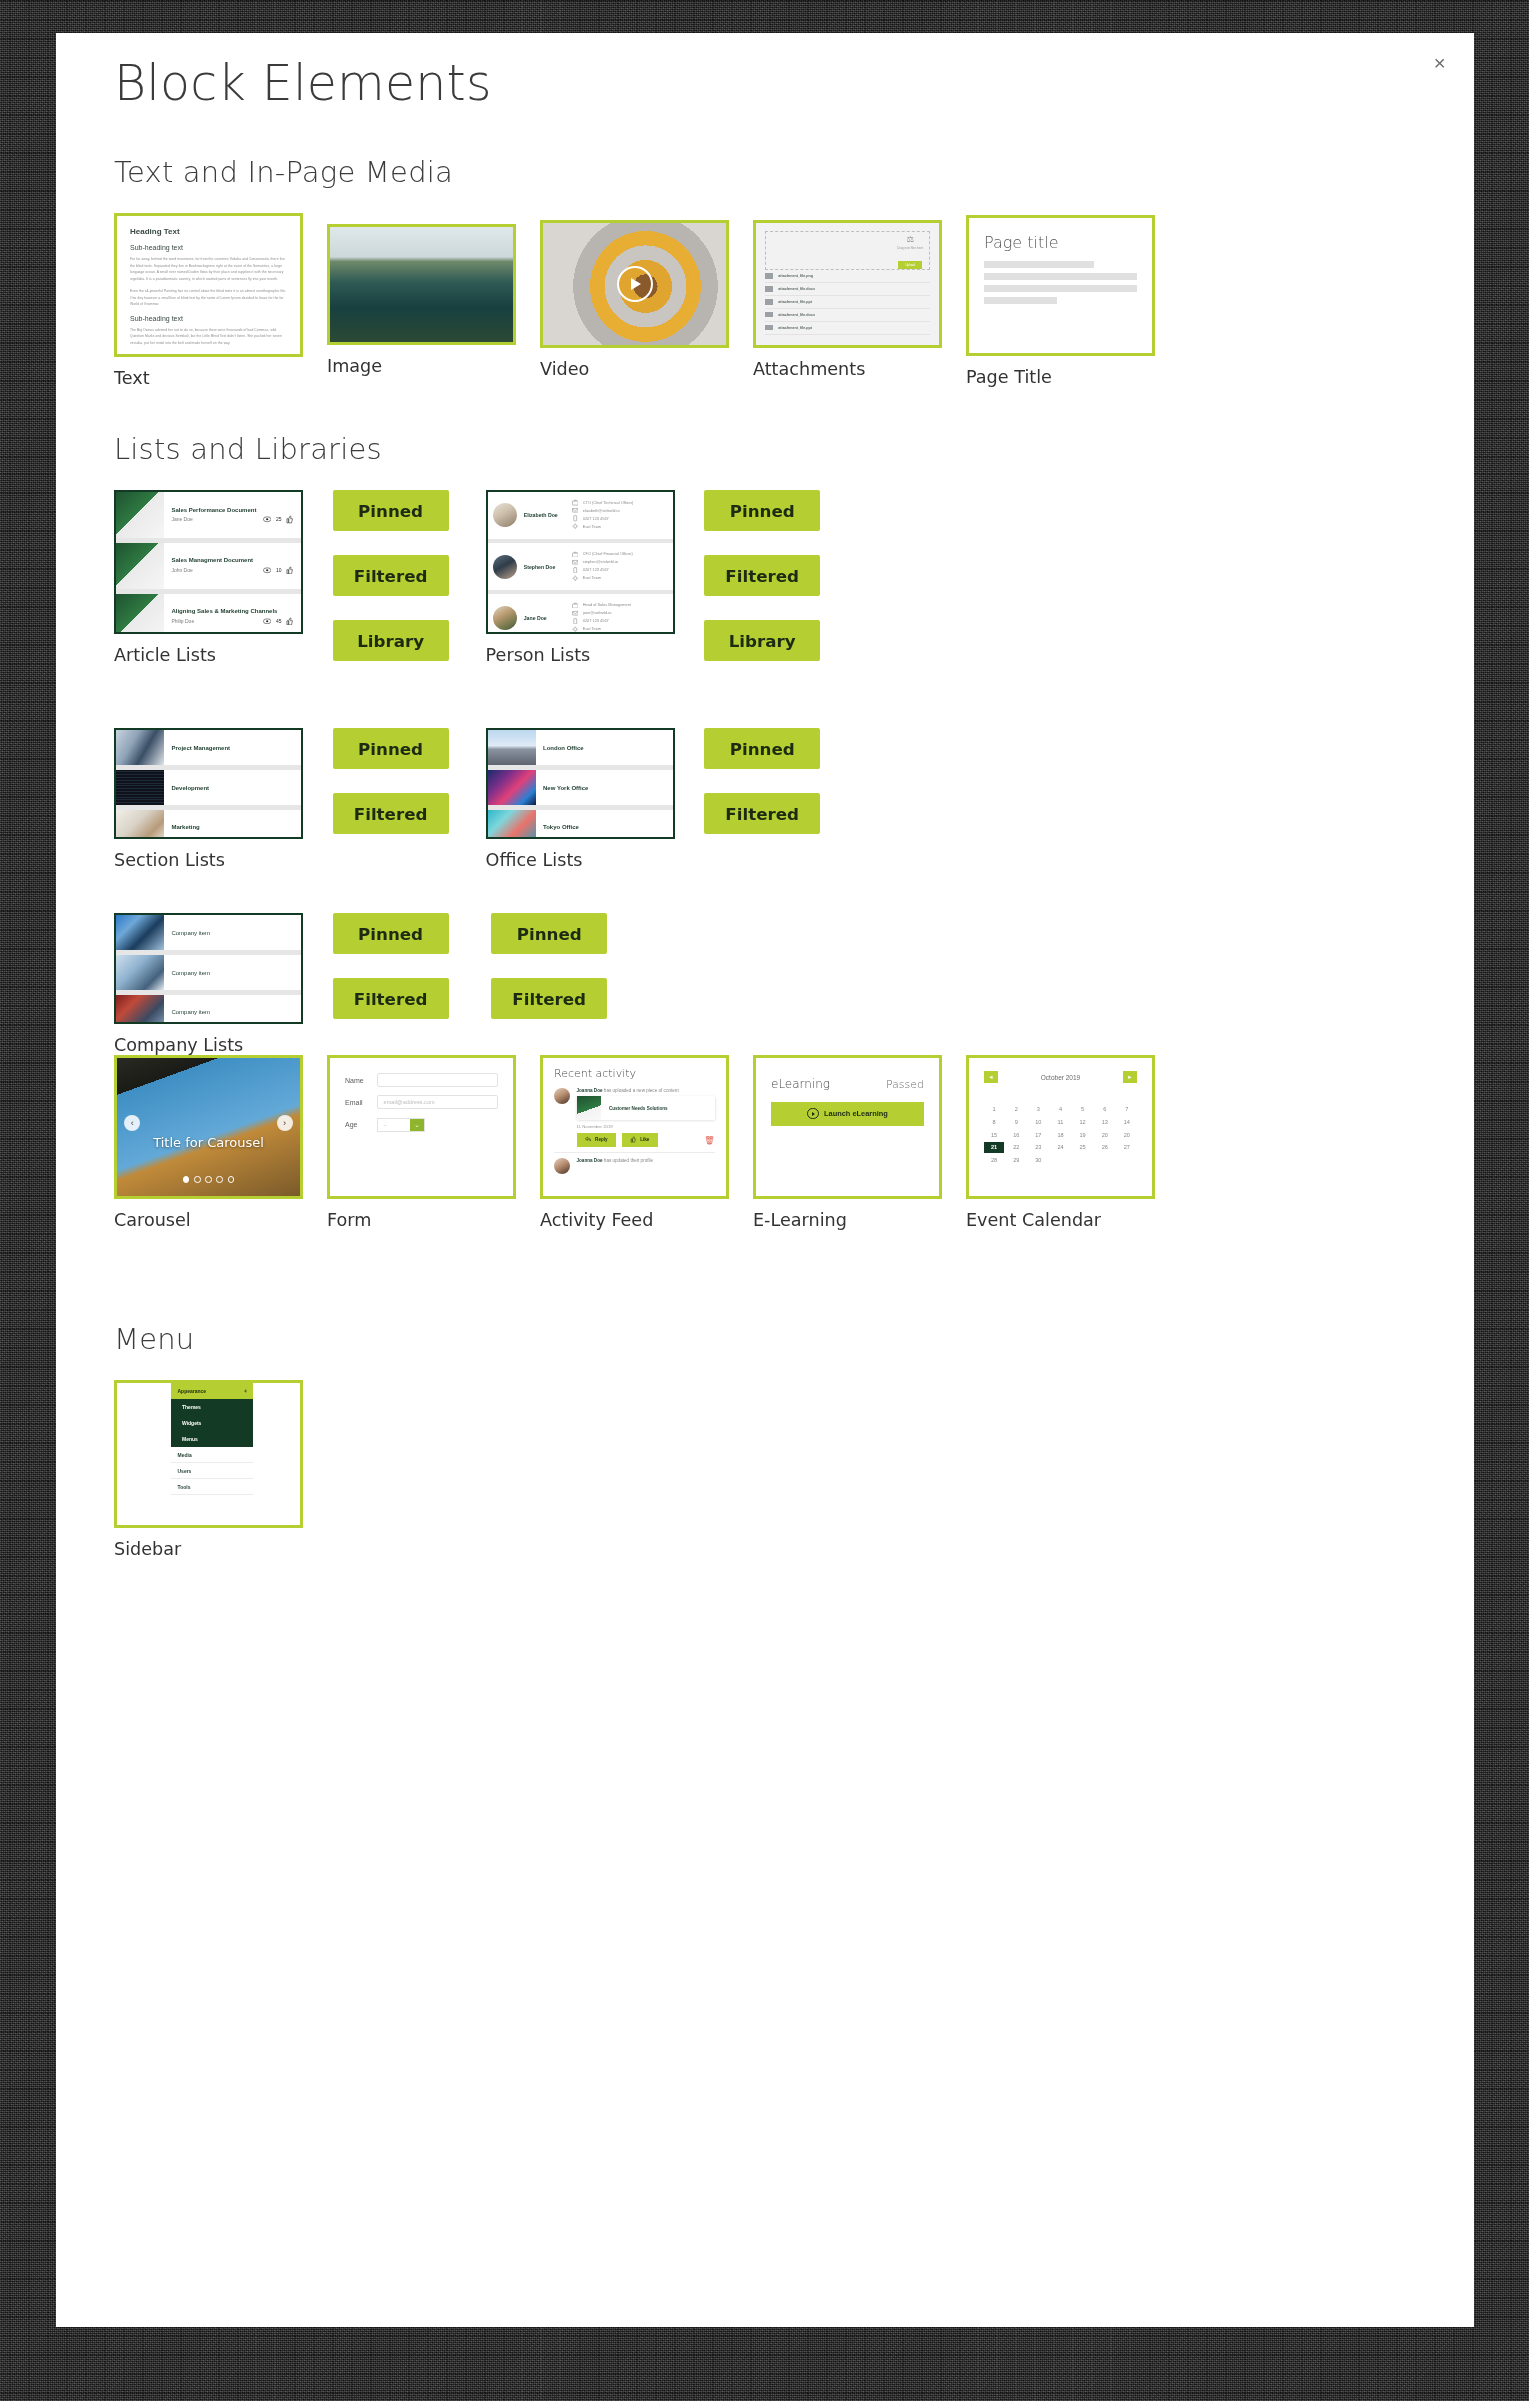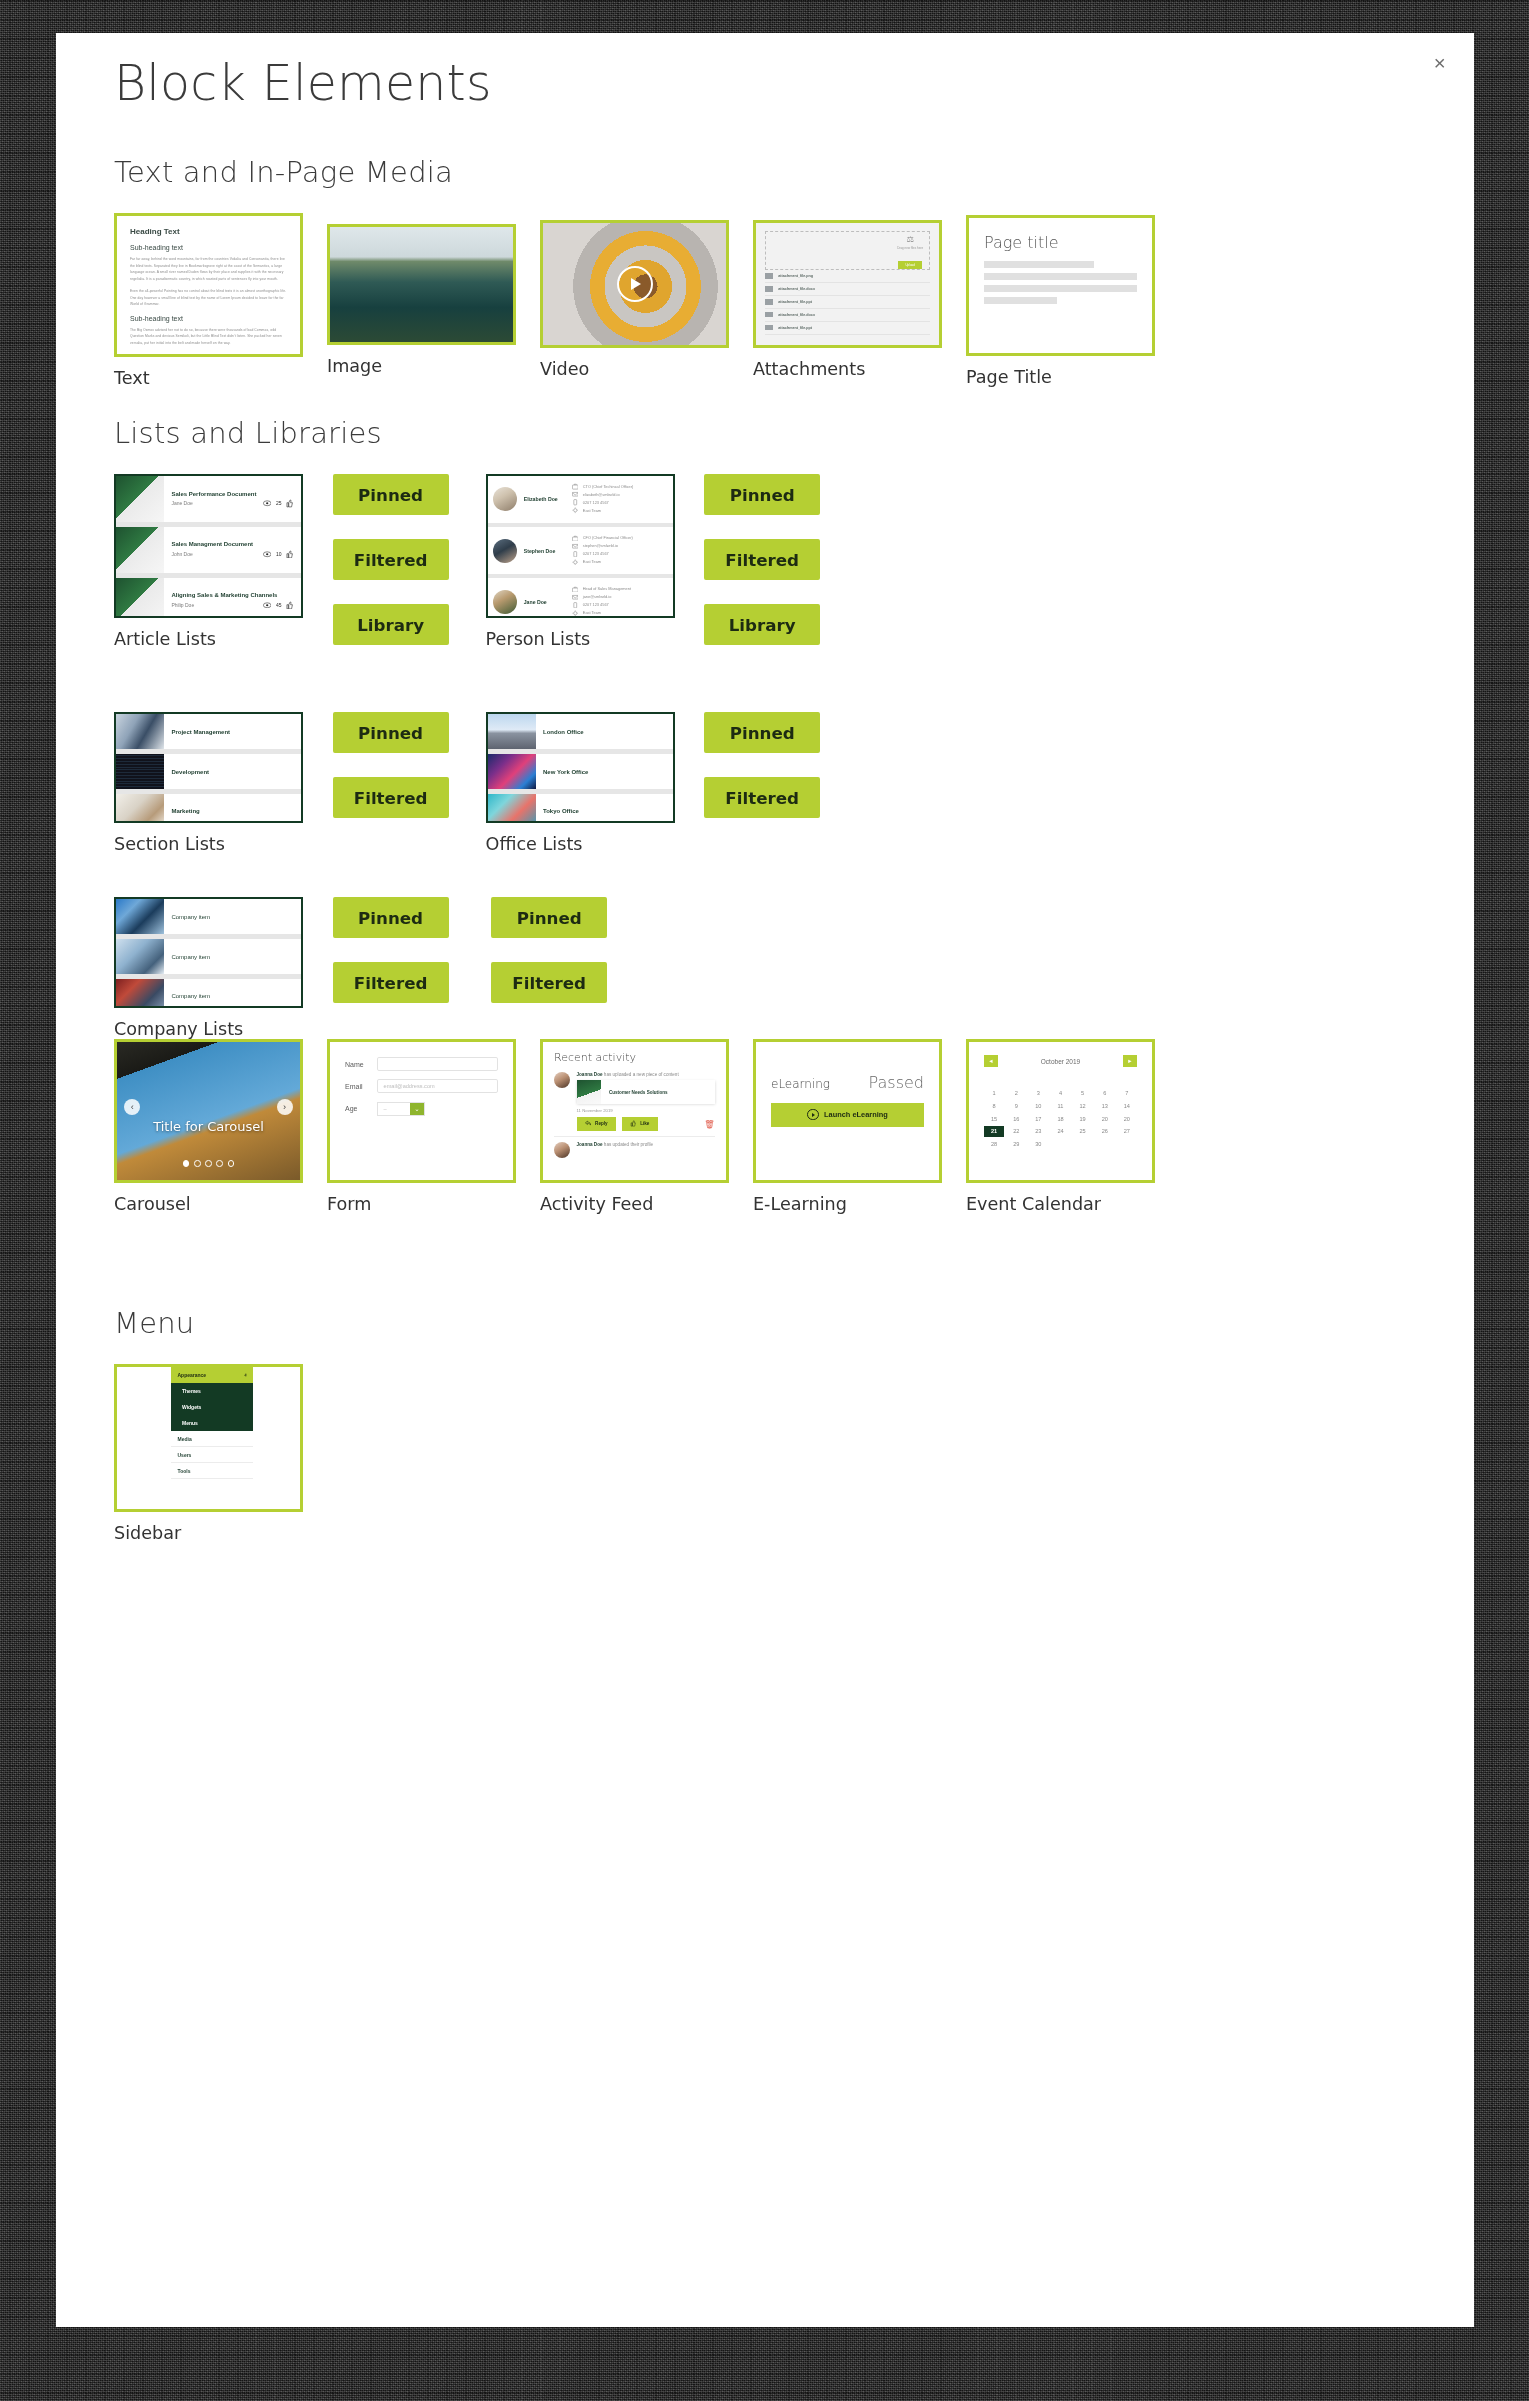--- a/index.html
+++ b/index.html
@@ -335,7 +335,7 @@
   </div>
 
 
-  <h2 class="section-title" style="margin-top:28px">Lists and Libraries</h2>
+  <h2 class="section-title" style="margin-top:44px">Lists and Libraries</h2>
 
   <div class="row">
     <div class="cell">

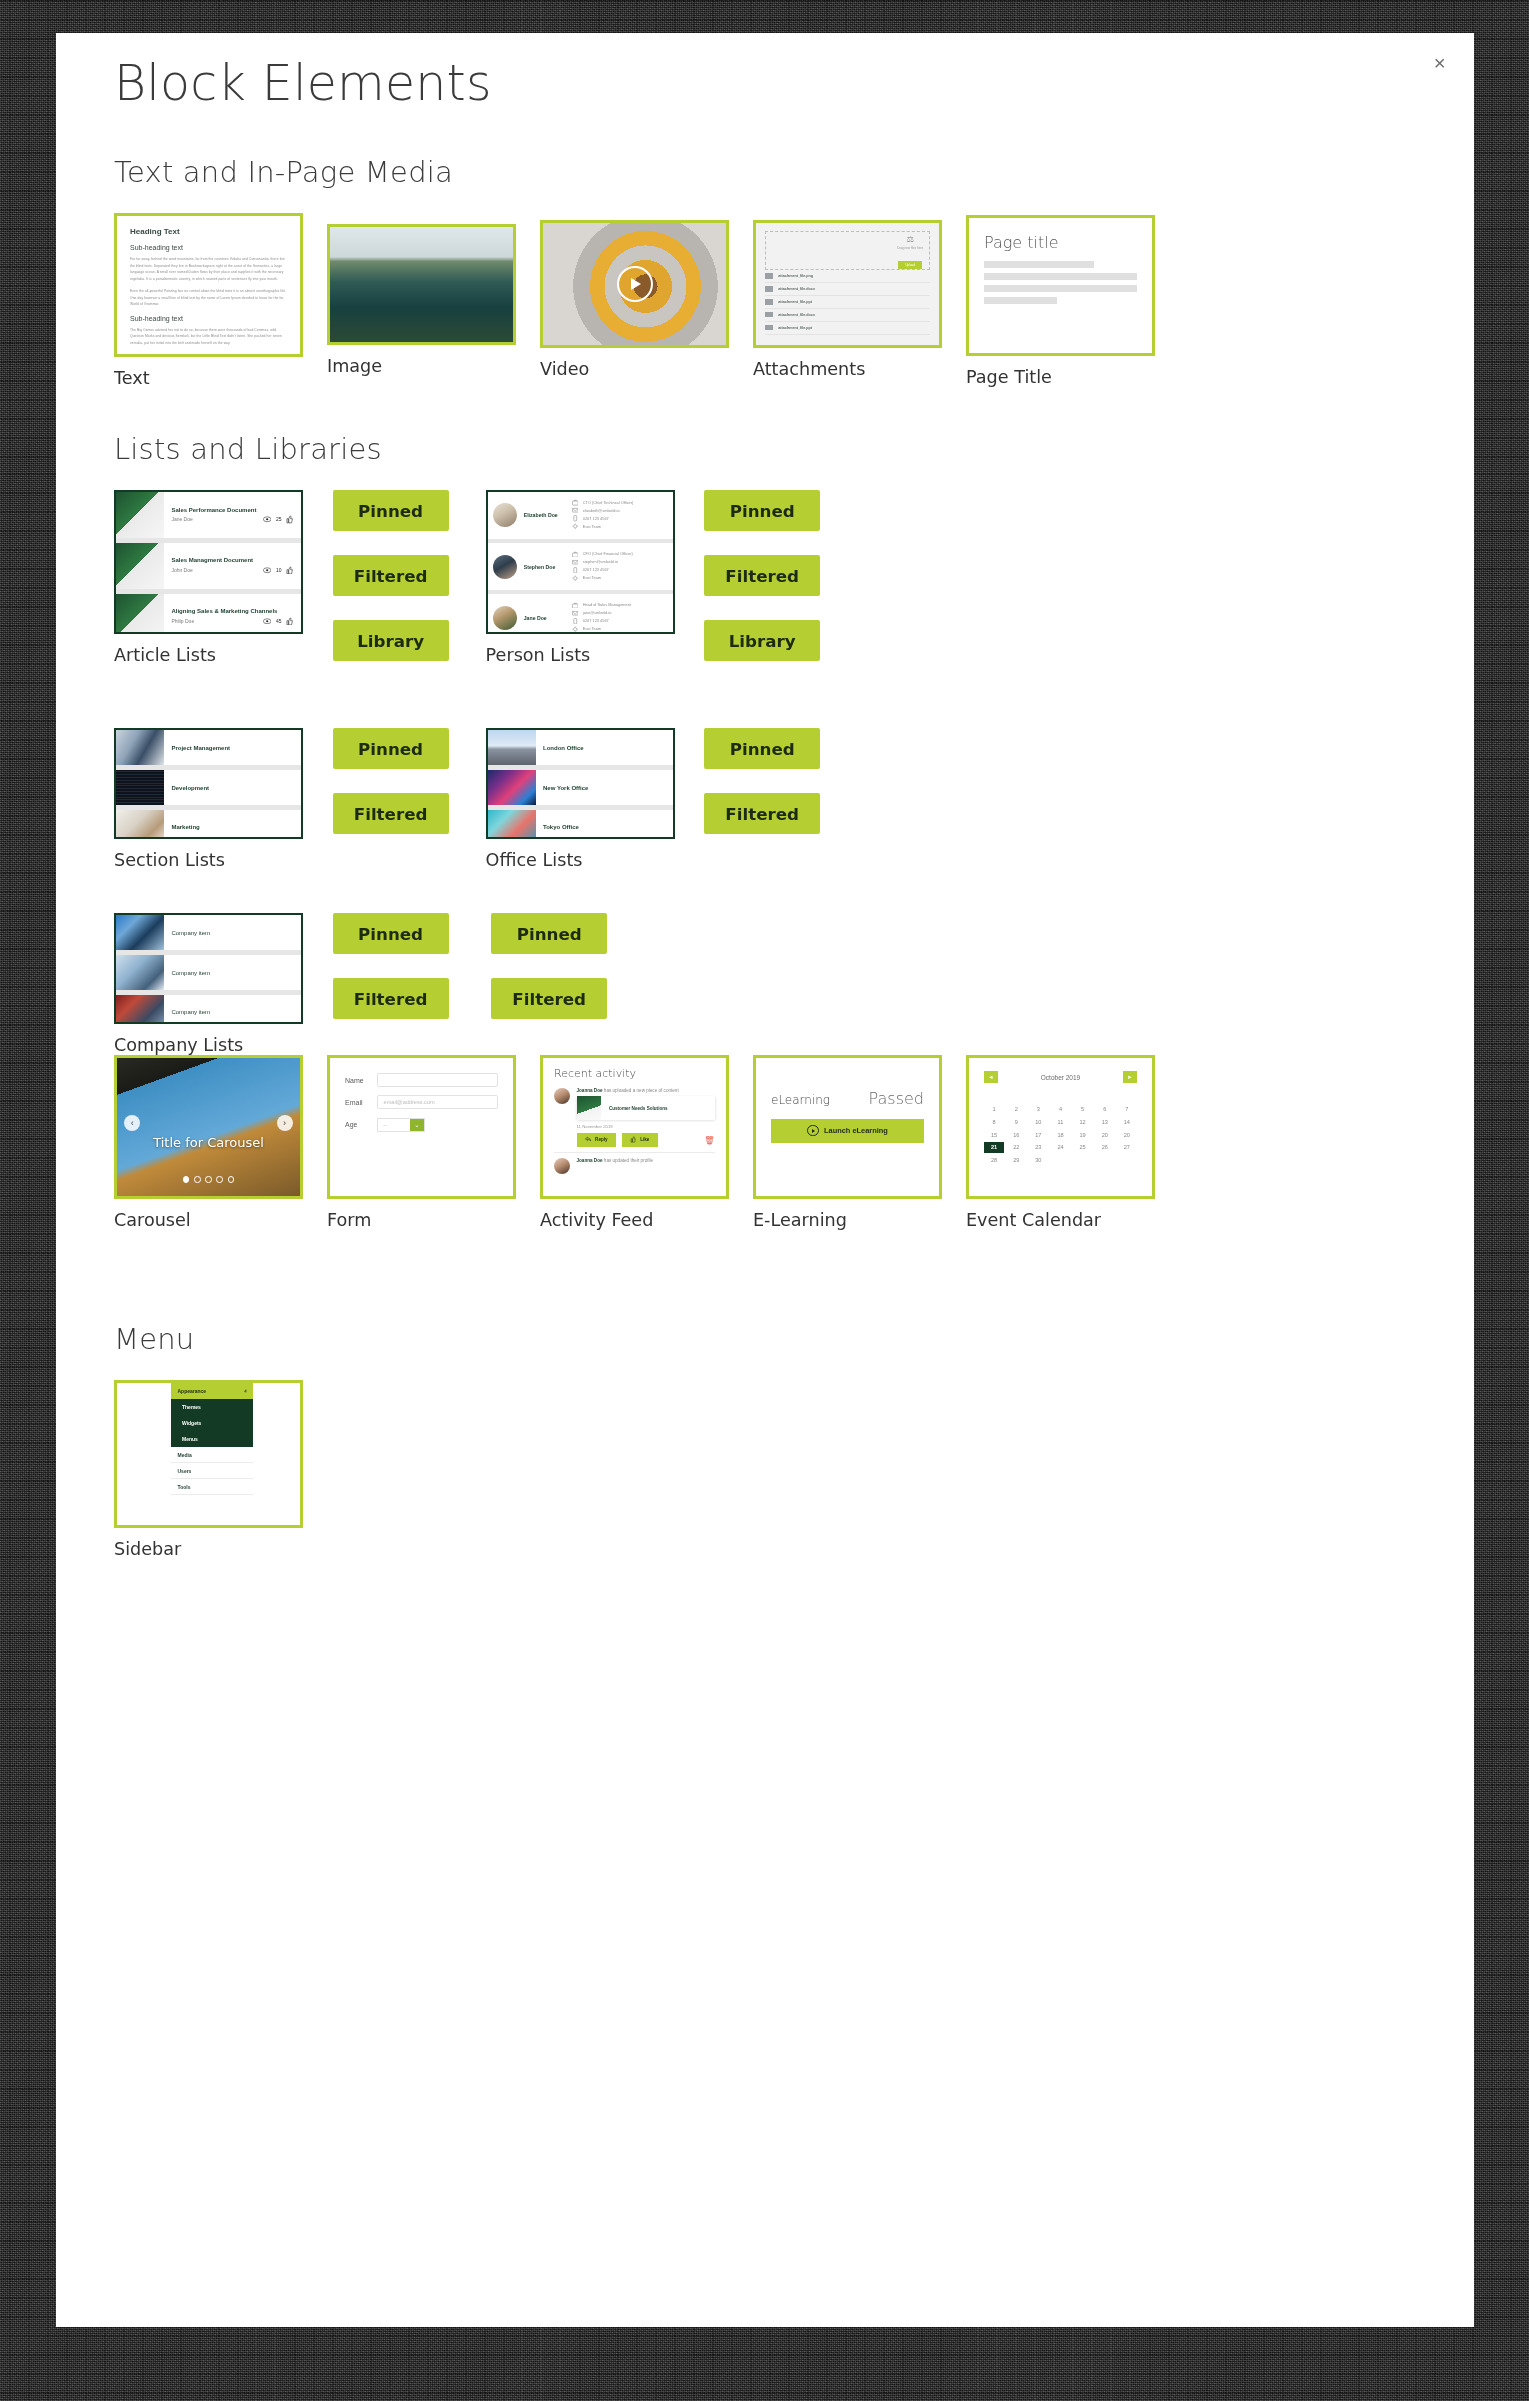--- a/index.html
+++ b/index.html
@@ -211,7 +211,7 @@
   .el{padding:18.6px 15px;}
   .el-top{display:flex;align-items:baseline;margin-bottom:11px;}
   .el-t{font-family:"DejaVu Sans",sans-serif;font-weight:300;font-size:12px;color:#4a4a4a;}
-  .el-s{margin-left:auto;font-family:"DejaVu Sans",sans-serif;font-weight:300;font-size:16px;color:#6a6a6a;margin-top:12px;}
+  .el-s{margin-left:auto;font-family:"DejaVu Sans",sans-serif;font-weight:300;font-size:11px;color:#6a6a6a;}
   .el-b{background:#b5cf33;color:#1d2b12;font-weight:700;font-size:7.4px;height:24px;display:flex;align-items:center;justify-content:center;gap:5.6px;cursor:pointer;}
   .el-ci{width:9.3px;height:9.3px;border:0.9px solid #1d2b12;border-radius:50%;display:flex;align-items:center;justify-content:center;}
   .el-ci i{width:0;height:0;border-left:3.7px solid #1d2b12;border-top:2.3px solid transparent;border-bottom:2.3px solid transparent;margin-left:0.9px;}

